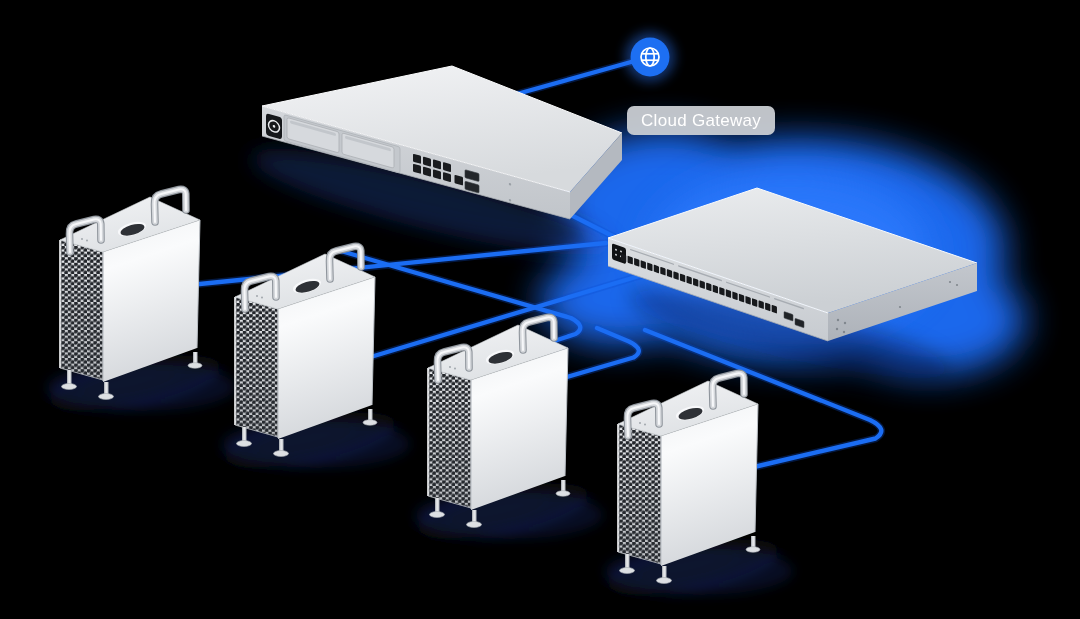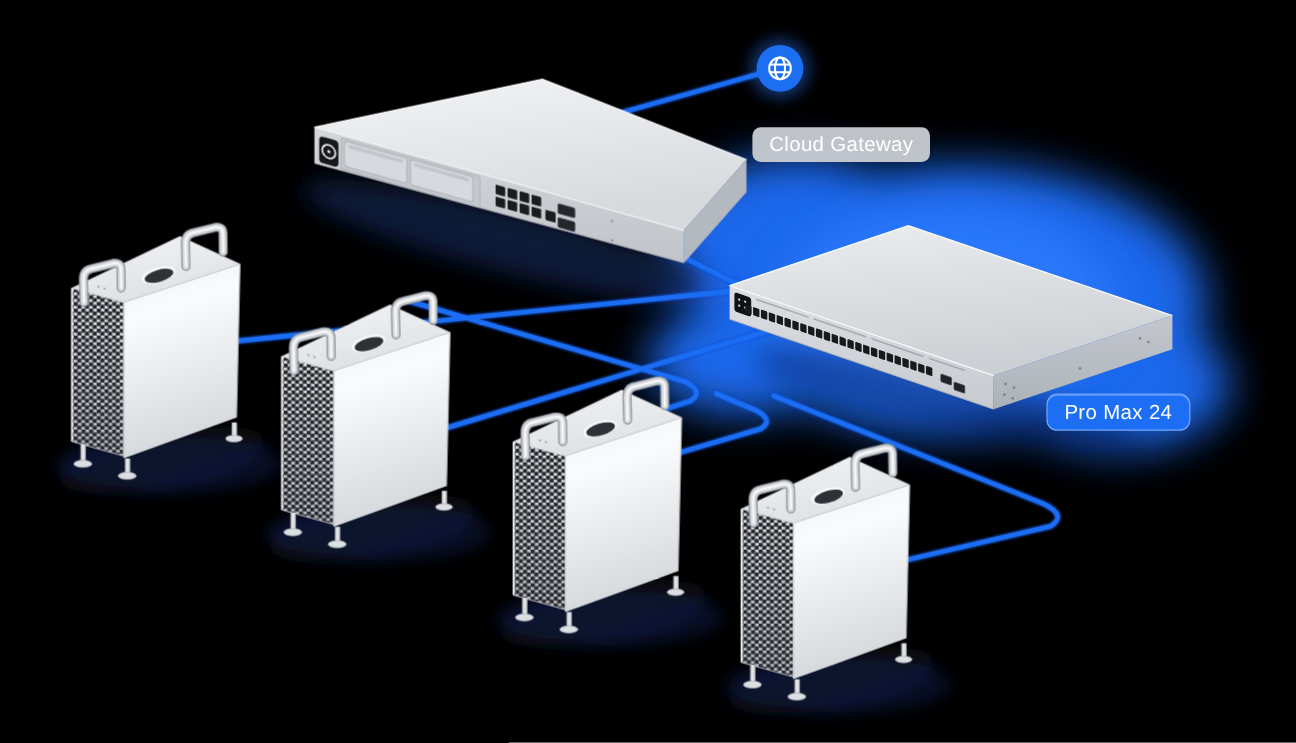--- a/index.html
+++ b/index.html
@@ -297,7 +297,6 @@
 </svg>
 
   <div class="device-label label-gray">Cloud Gateway</div>
-  <div class="device-label label-blue">Pro Max 24</div>
 </div>
 
 </body></html>

